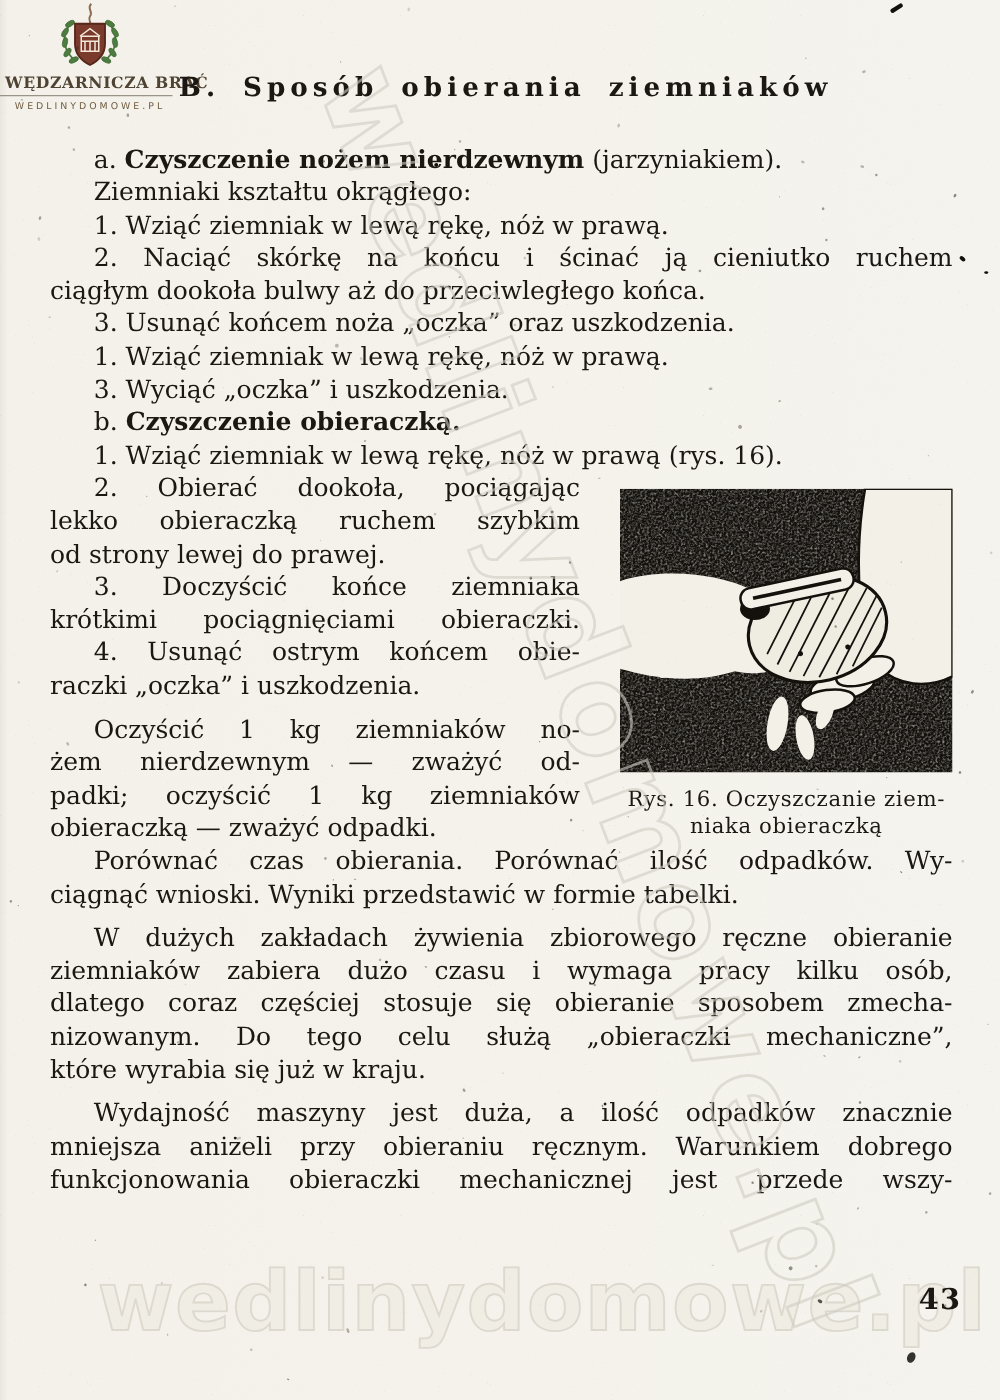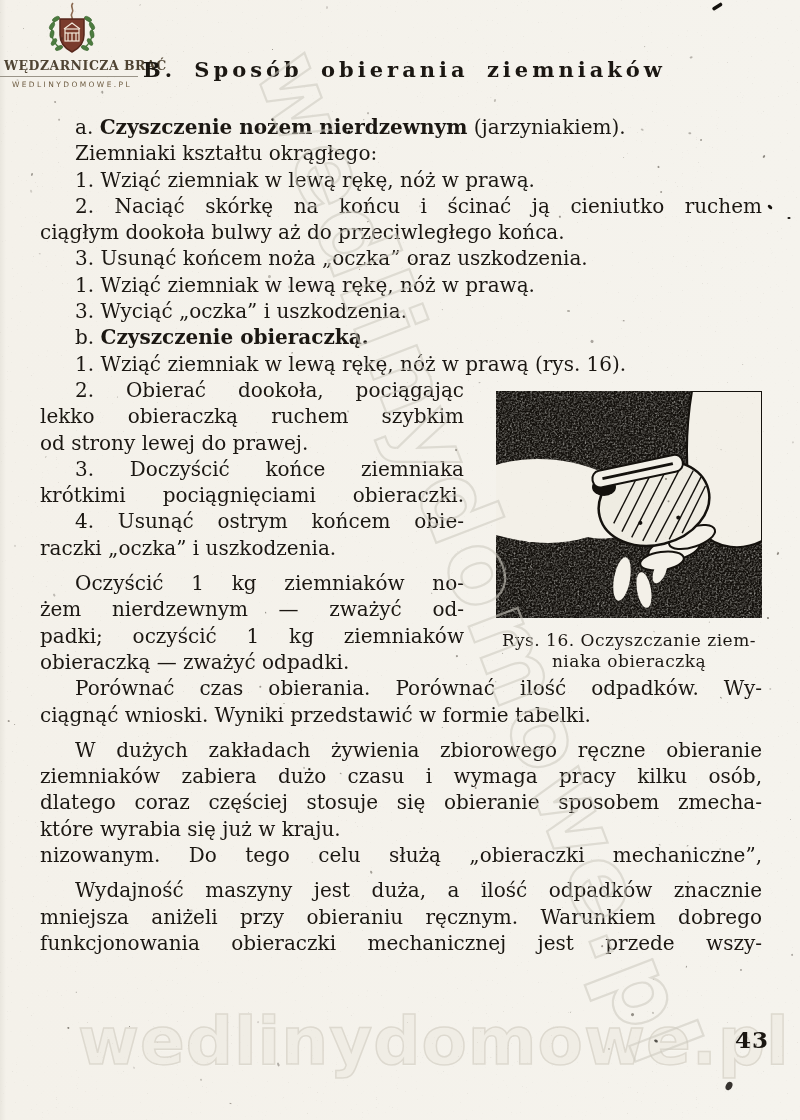--- a/index.html
+++ b/index.html
@@ -191,8 +191,8 @@
     <div class="ln ind j">W dużych zakładach żywienia zbiorowego ręczne obieranie</div>
     <div class="ln j">ziemniaków zabiera dużo czasu i wymaga pracy kilku osób,</div>
     <div class="ln j">dlatego coraz częściej stosuje się obieranie sposobem zmecha-</div>
+    <div class="ln j">nizowanym. Do tego celu służą „obieraczki mechaniczne”,</div>
     <div class="ln">które wyrabia się już w kraju.</div>
-    <div class="ln j">nizowanym. Do tego celu służą „obieraczki mechaniczne”,</div>
     <div class="gap9"></div>
     <div class="ln ind j">Wydajność maszyny jest duża, a ilość odpadków znacznie</div>
     <div class="ln j">mniejsza aniżeli przy obieraniu ręcznym. Warunkiem dobrego</div>

